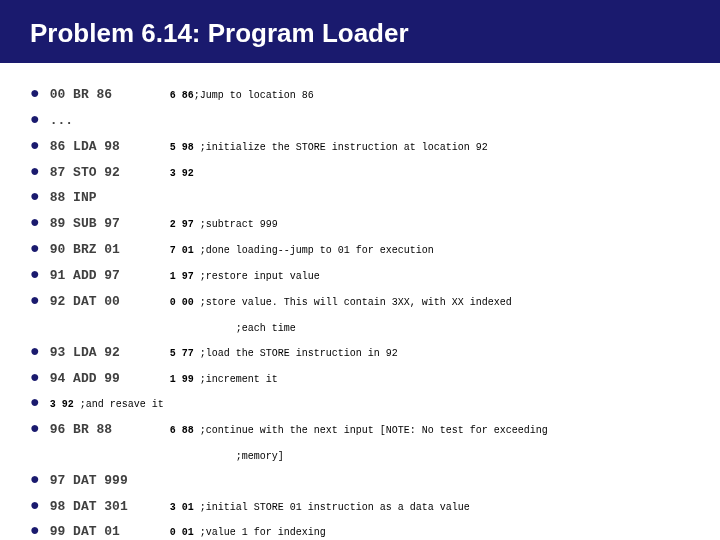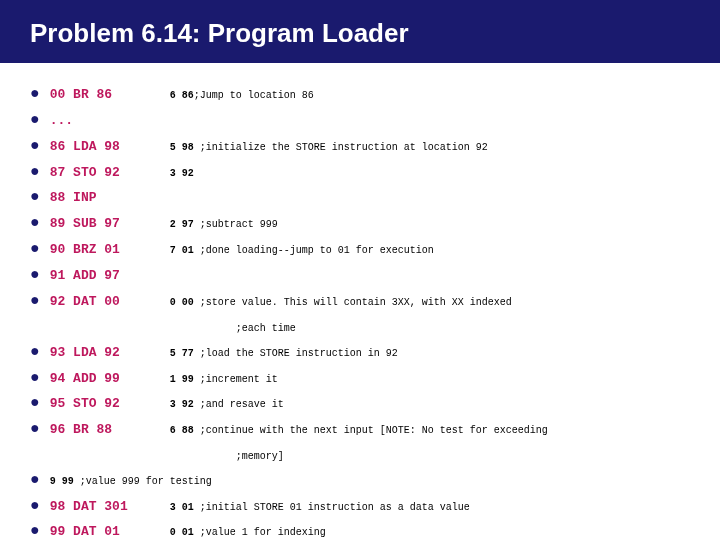--- a/index.html
+++ b/index.html
@@ -62,7 +62,7 @@
     .code-part {
       font-family: 'Courier New', monospace;
       font-size: 13px;
-      color: #be185d;
+      color: #404040;
       font-weight: bold;
       min-width: 120px;
       flex-shrink: 0;

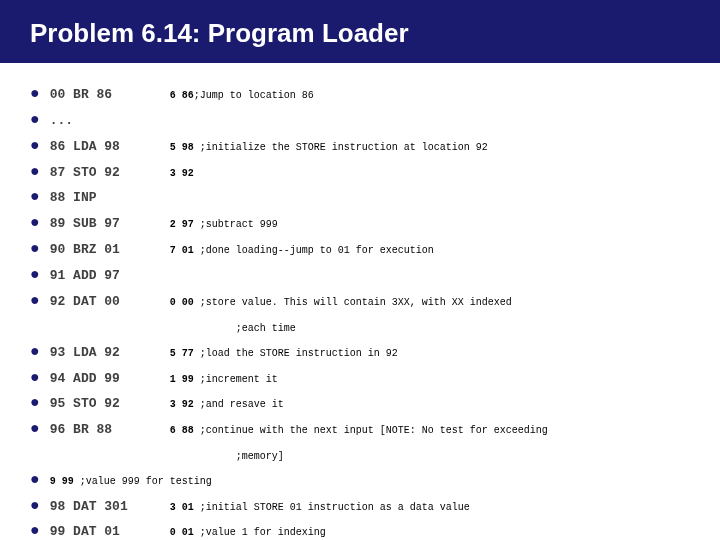--- a/index.html
+++ b/index.html
@@ -136,6 +136,7 @@
     <div class="code-line">
       <span class="bullet">●</span>
       <span class="code-part">91 ADD 97</span>
+      <span class="comment-part"><span class="op-num">1 97</span> ;restore input value</span>
     </div>
 
     <div class="code-line">

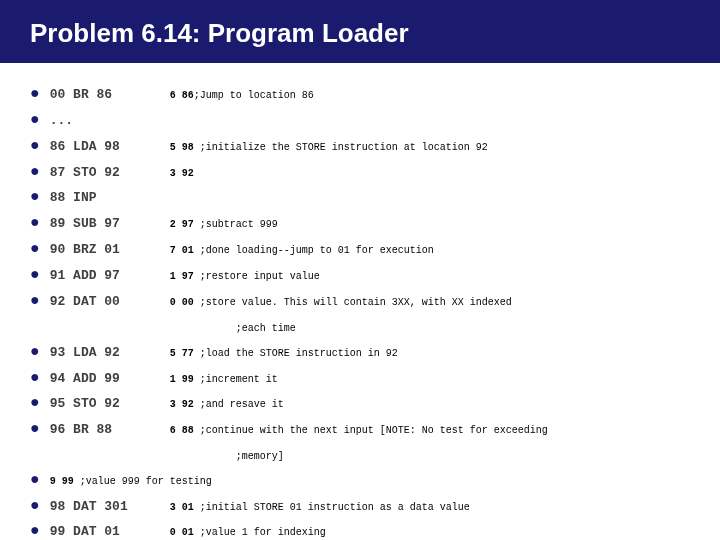--- a/index.html
+++ b/index.html
@@ -165,7 +165,6 @@
 
     <div class="code-line">
       <span class="bullet">●</span>
-      <span class="code-part">95 STO 92</span>
       <span class="comment-part"><span class="op-num">3 92</span> ;and resave it</span>
     </div>
 

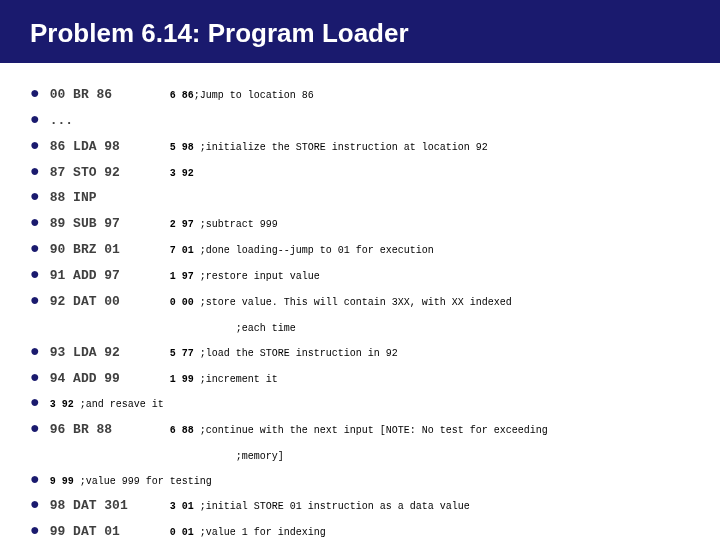--- a/index.html
+++ b/index.html
@@ -182,6 +182,7 @@
 
     <div class="code-line">
       <span class="bullet">●</span>
+      <span class="code-part">97 DAT 999</span>
       <span class="comment-part"><span class="op-num">9 99</span> ;value 999 for testing</span>
     </div>
 

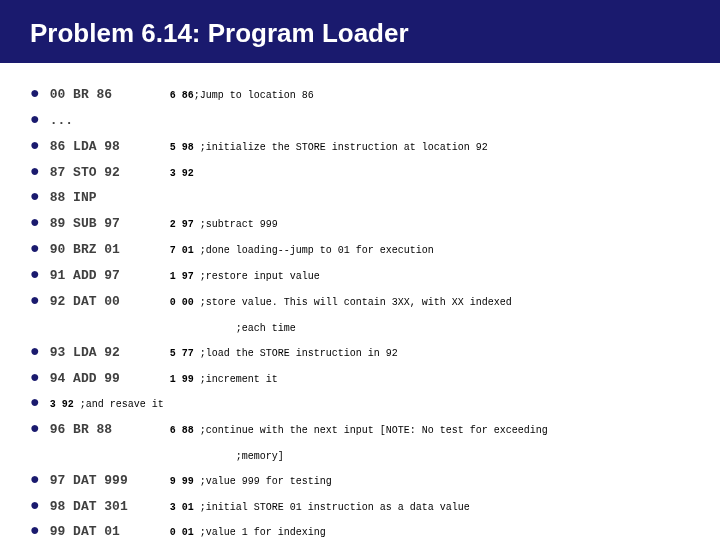--- a/index.html
+++ b/index.html
@@ -183,7 +183,6 @@
     <div class="code-line">
       <span class="bullet">●</span>
       <span class="code-part">97 DAT 999</span>
-      <span class="comment-part"><span class="op-num">9 99</span> ;value 999 for testing</span>
     </div>
 
     <div class="code-line">

